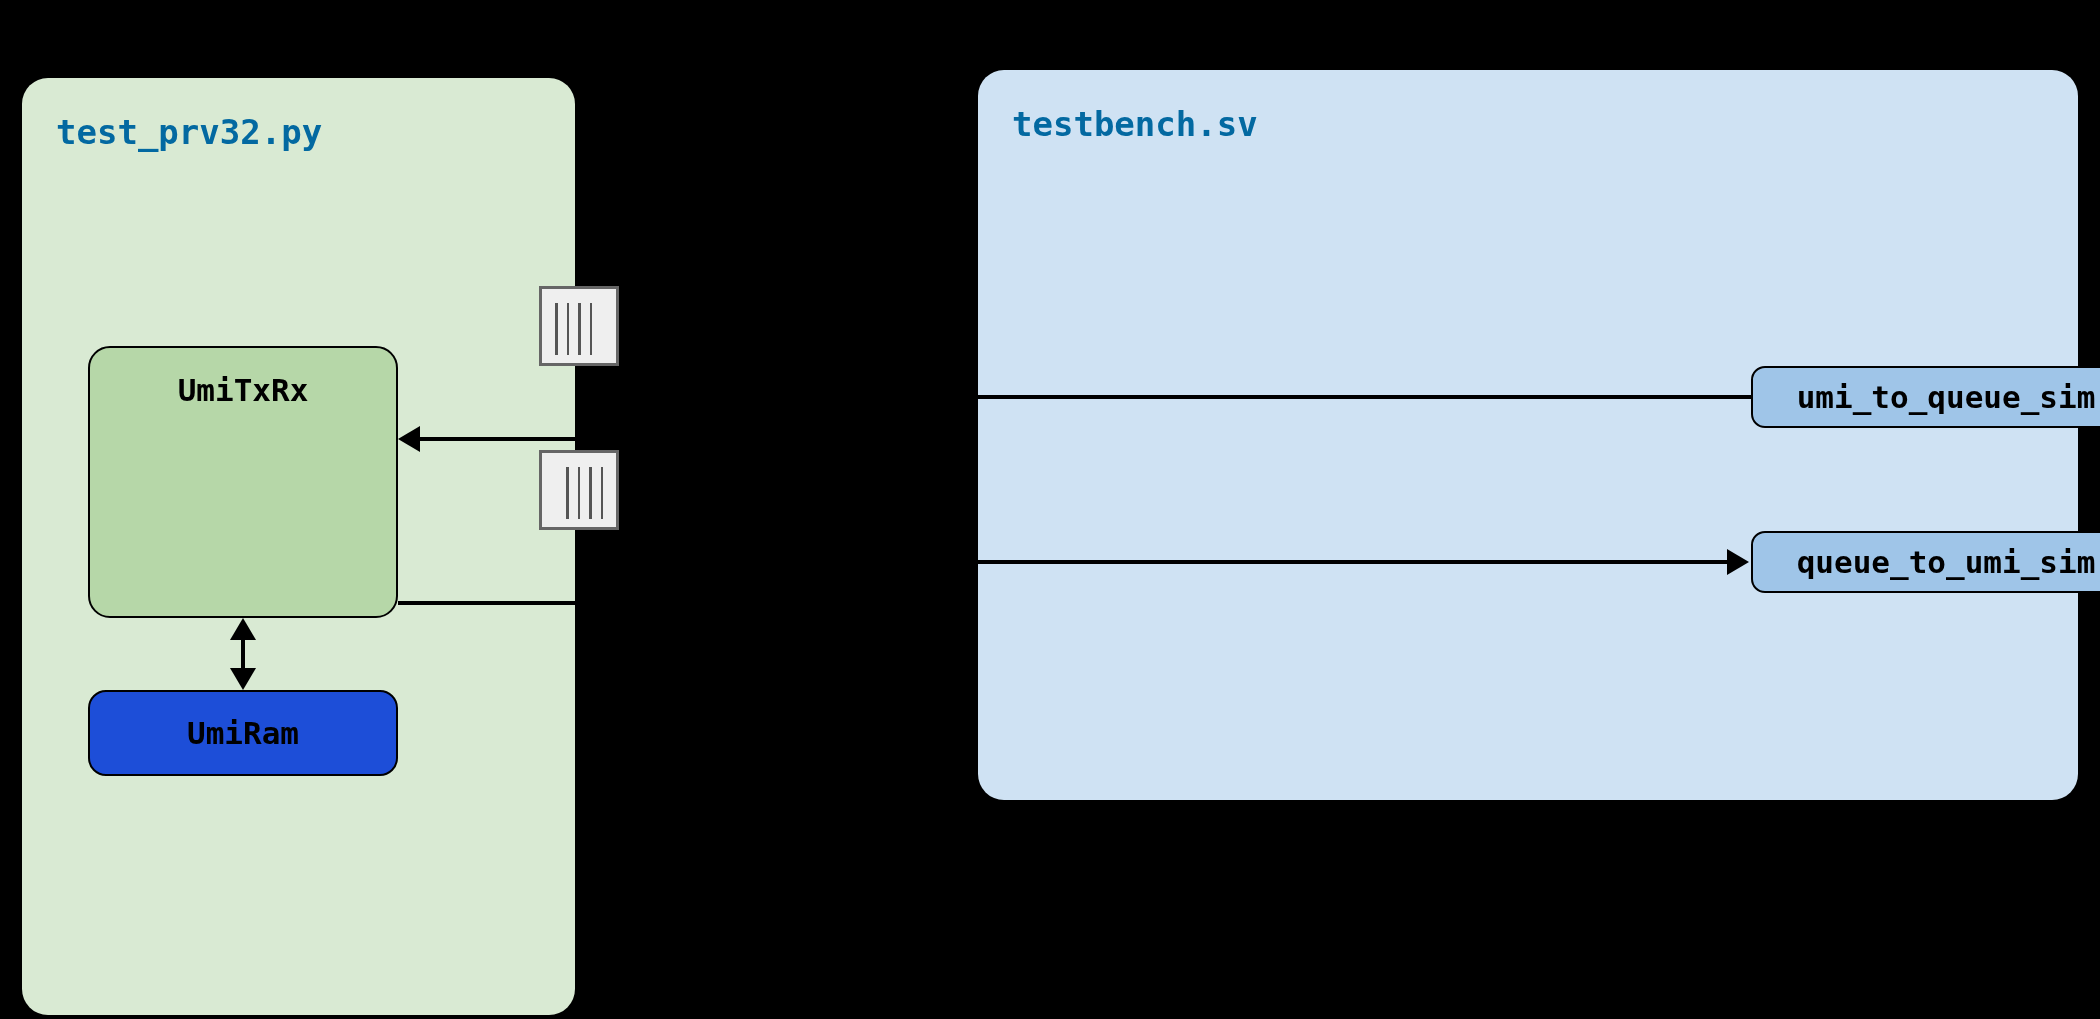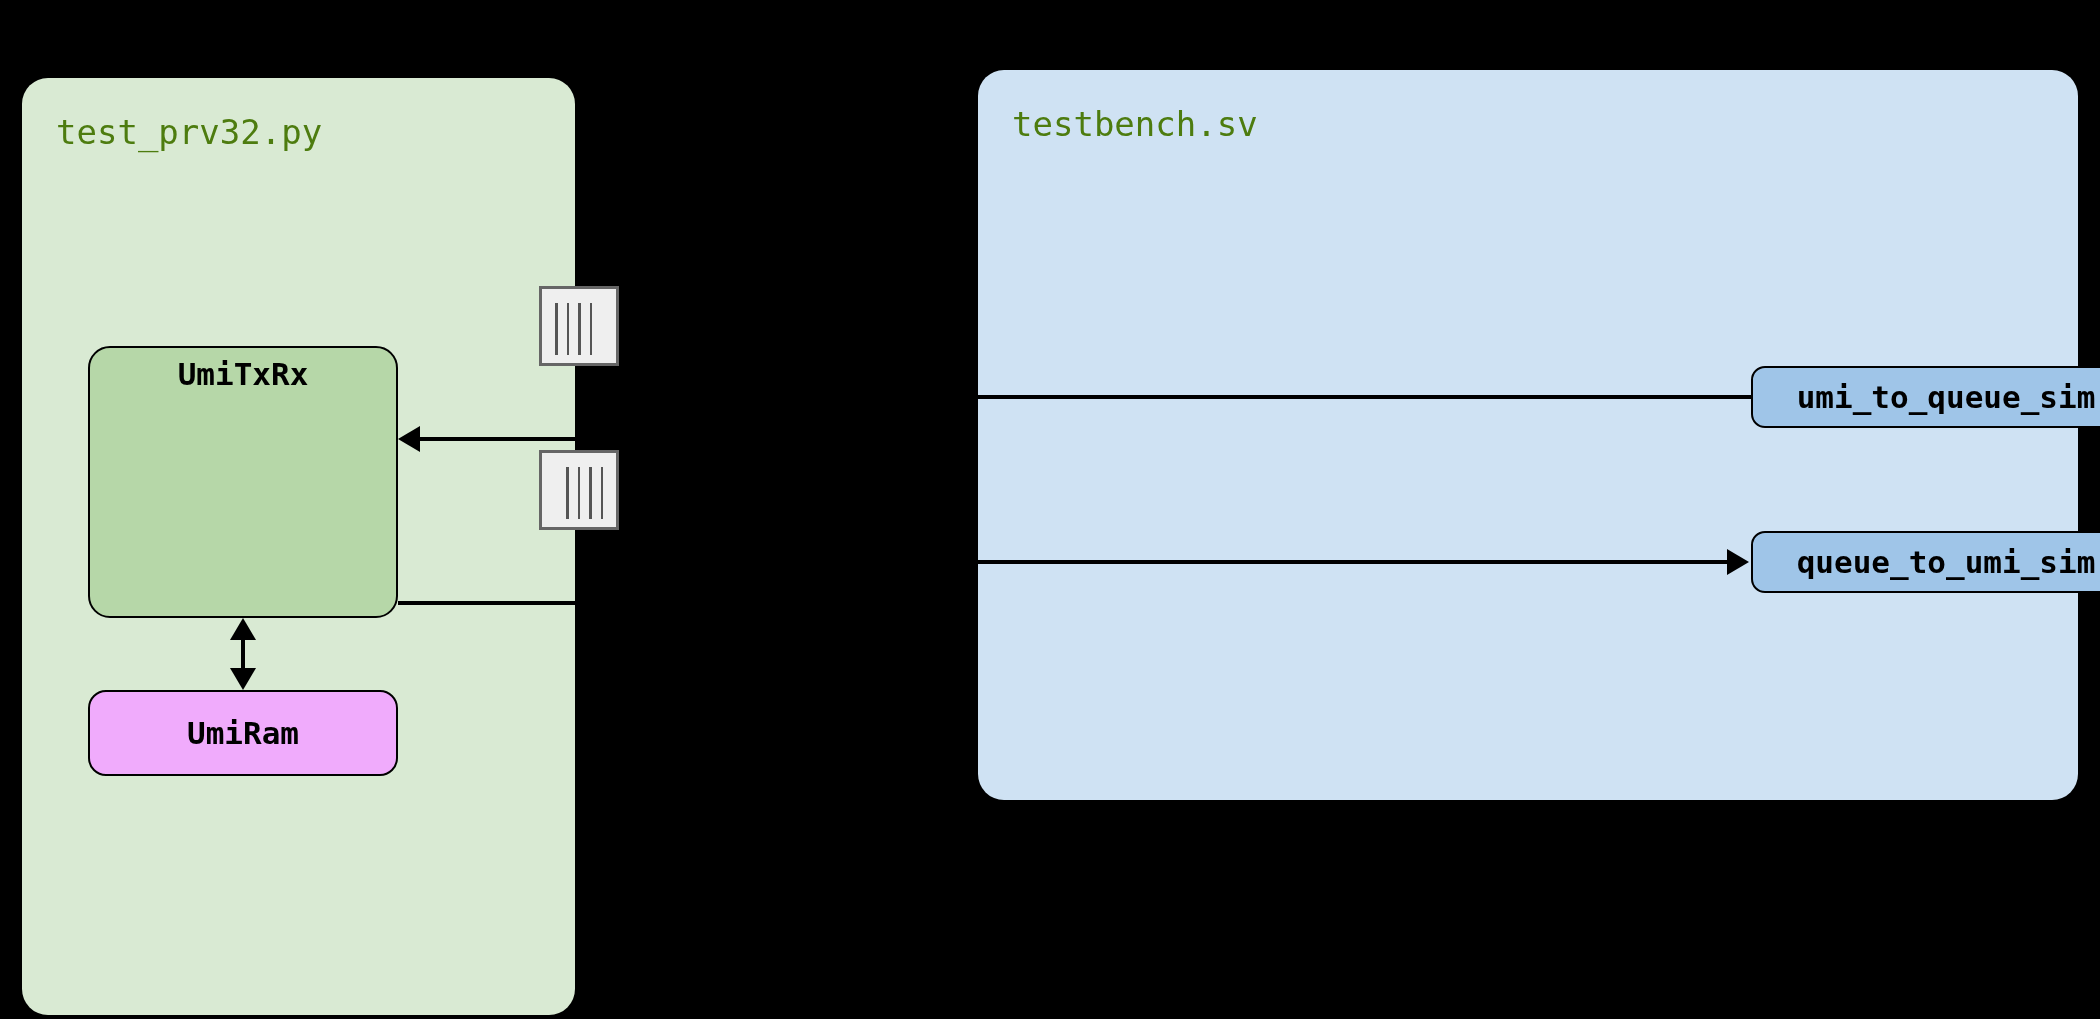--- a/index.html
+++ b/index.html
@@ -47,8 +47,8 @@
     left: 34px;
     top: 34px;
     font-size: 34px;
-    font-weight: normal;
-    color: #4d7c0f;
+    font-weight: bold;
+    color: #0369a1;
     letter-spacing: 0px;
     white-space: nowrap;
   }

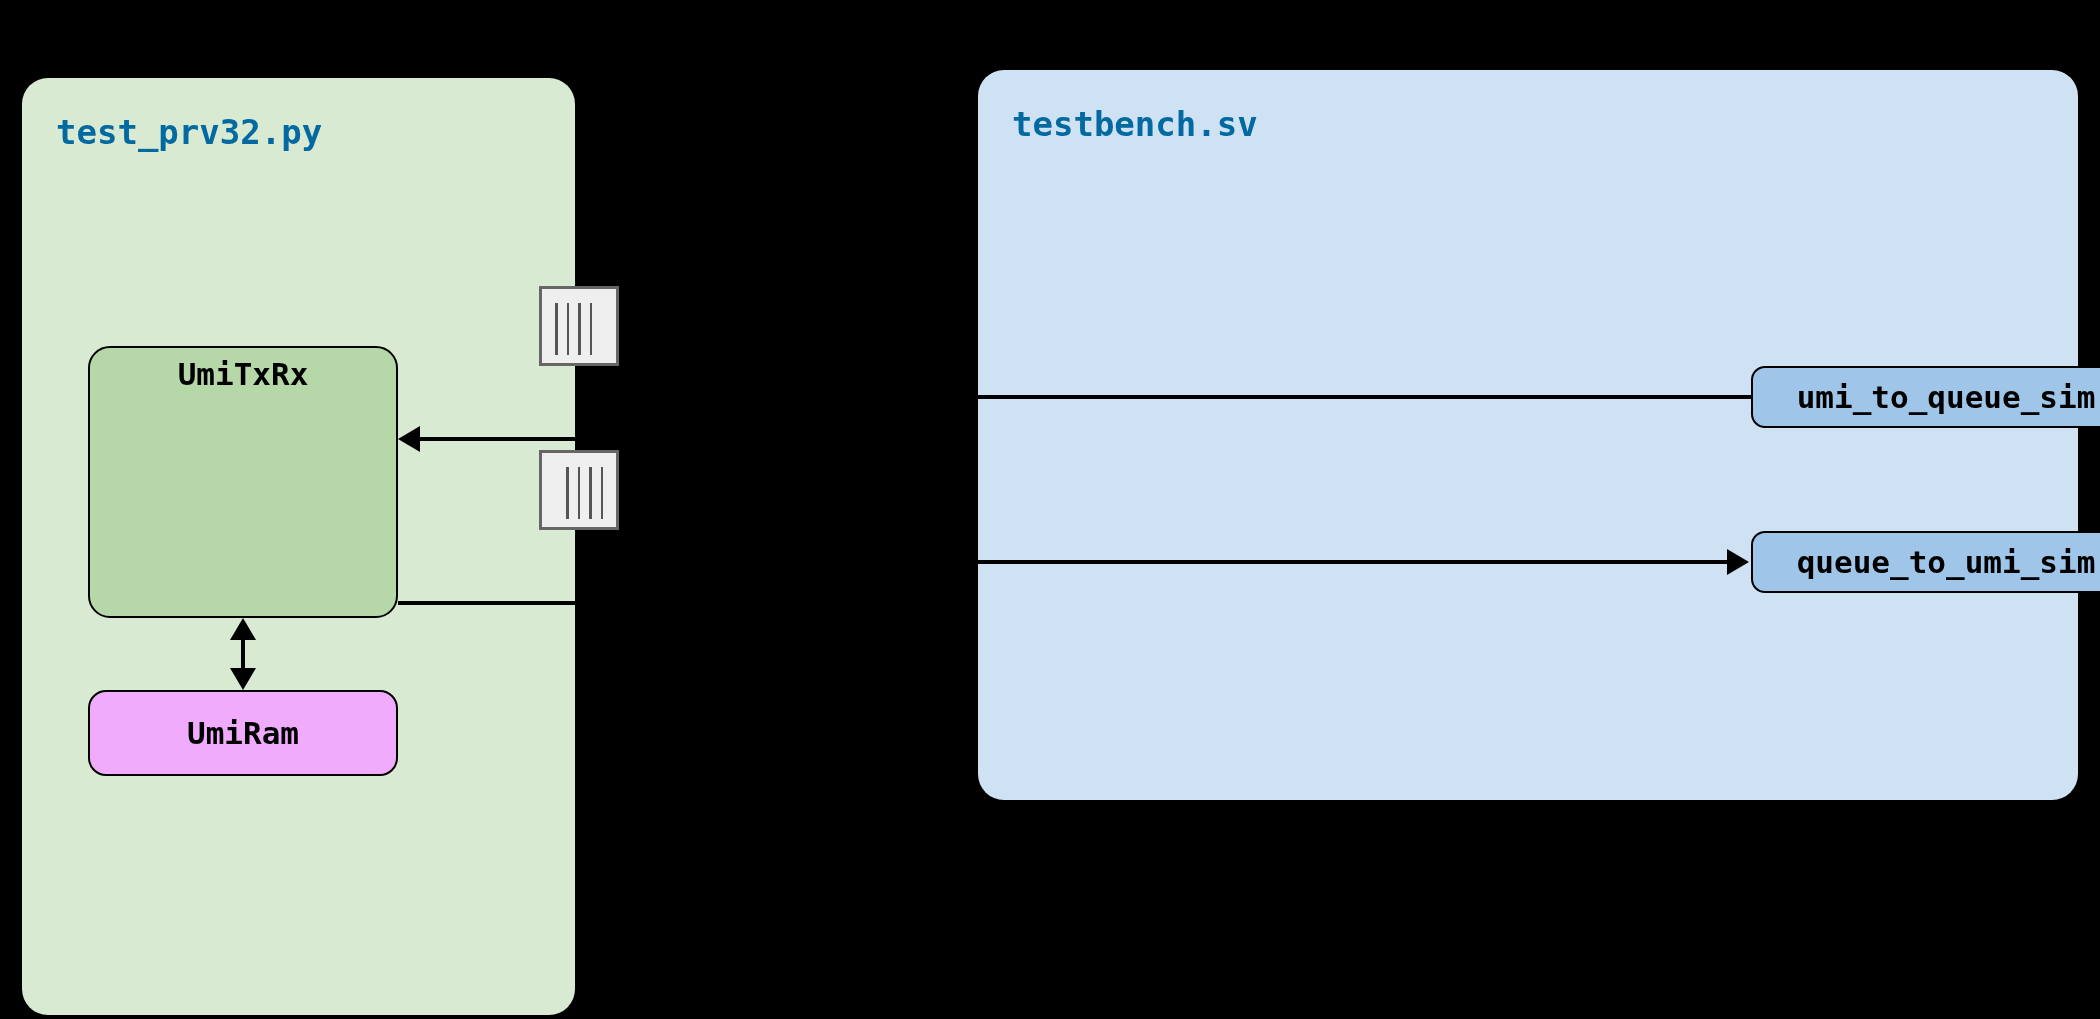--- a/index.html
+++ b/index.html
@@ -77,7 +77,7 @@
     border-radius: 22px;
     background: #b6d7a8;
   }
-  #node-umitxrx .node-label { margin-top: 8px; }
+  #node-umitxrx .node-label { margin-top: 24px; }
 
   #node-umiram {
     left: 66px;

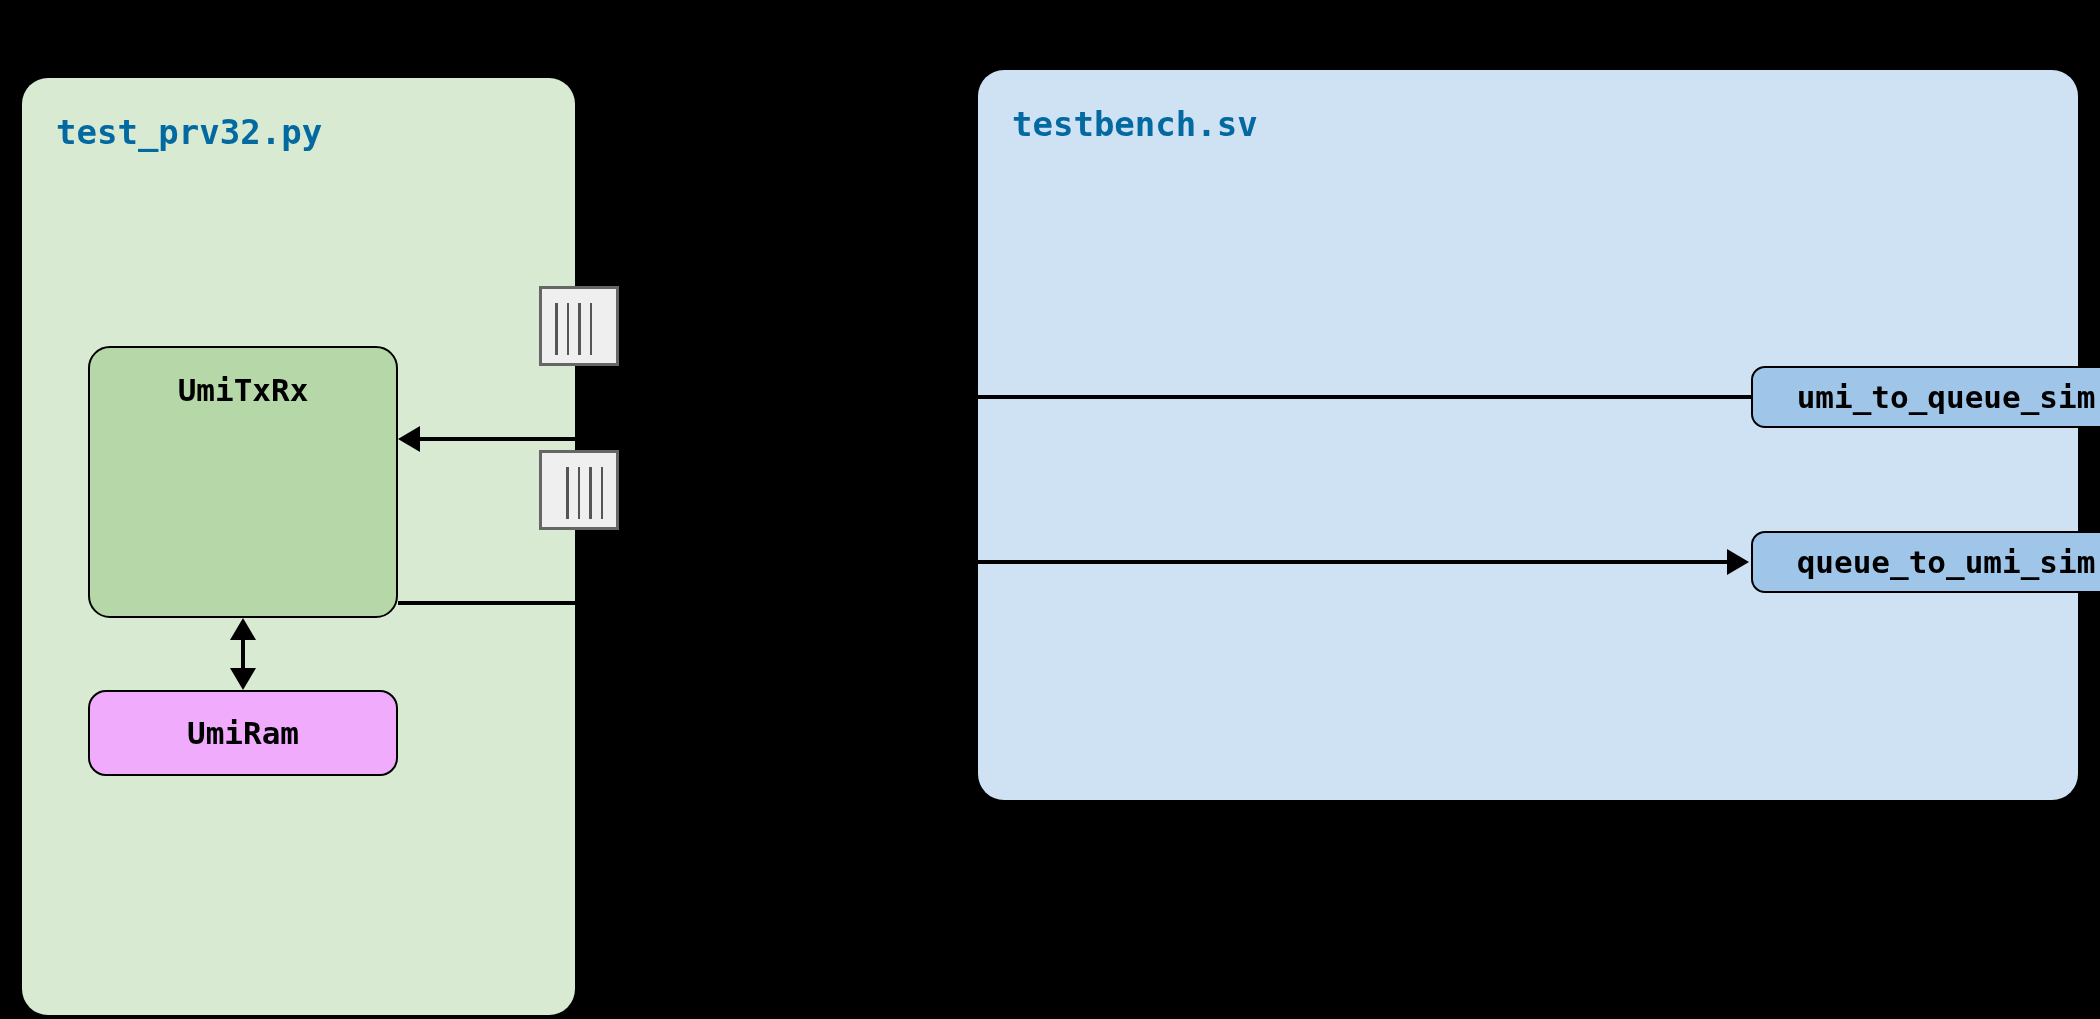--- a/index.html
+++ b/index.html
@@ -85,7 +85,7 @@
     width: 310px;
     height: 86px;
     border-radius: 18px;
-    background: #f0abfc;
+    background: #1d4ed8;
     align-items: center;
   }
 

